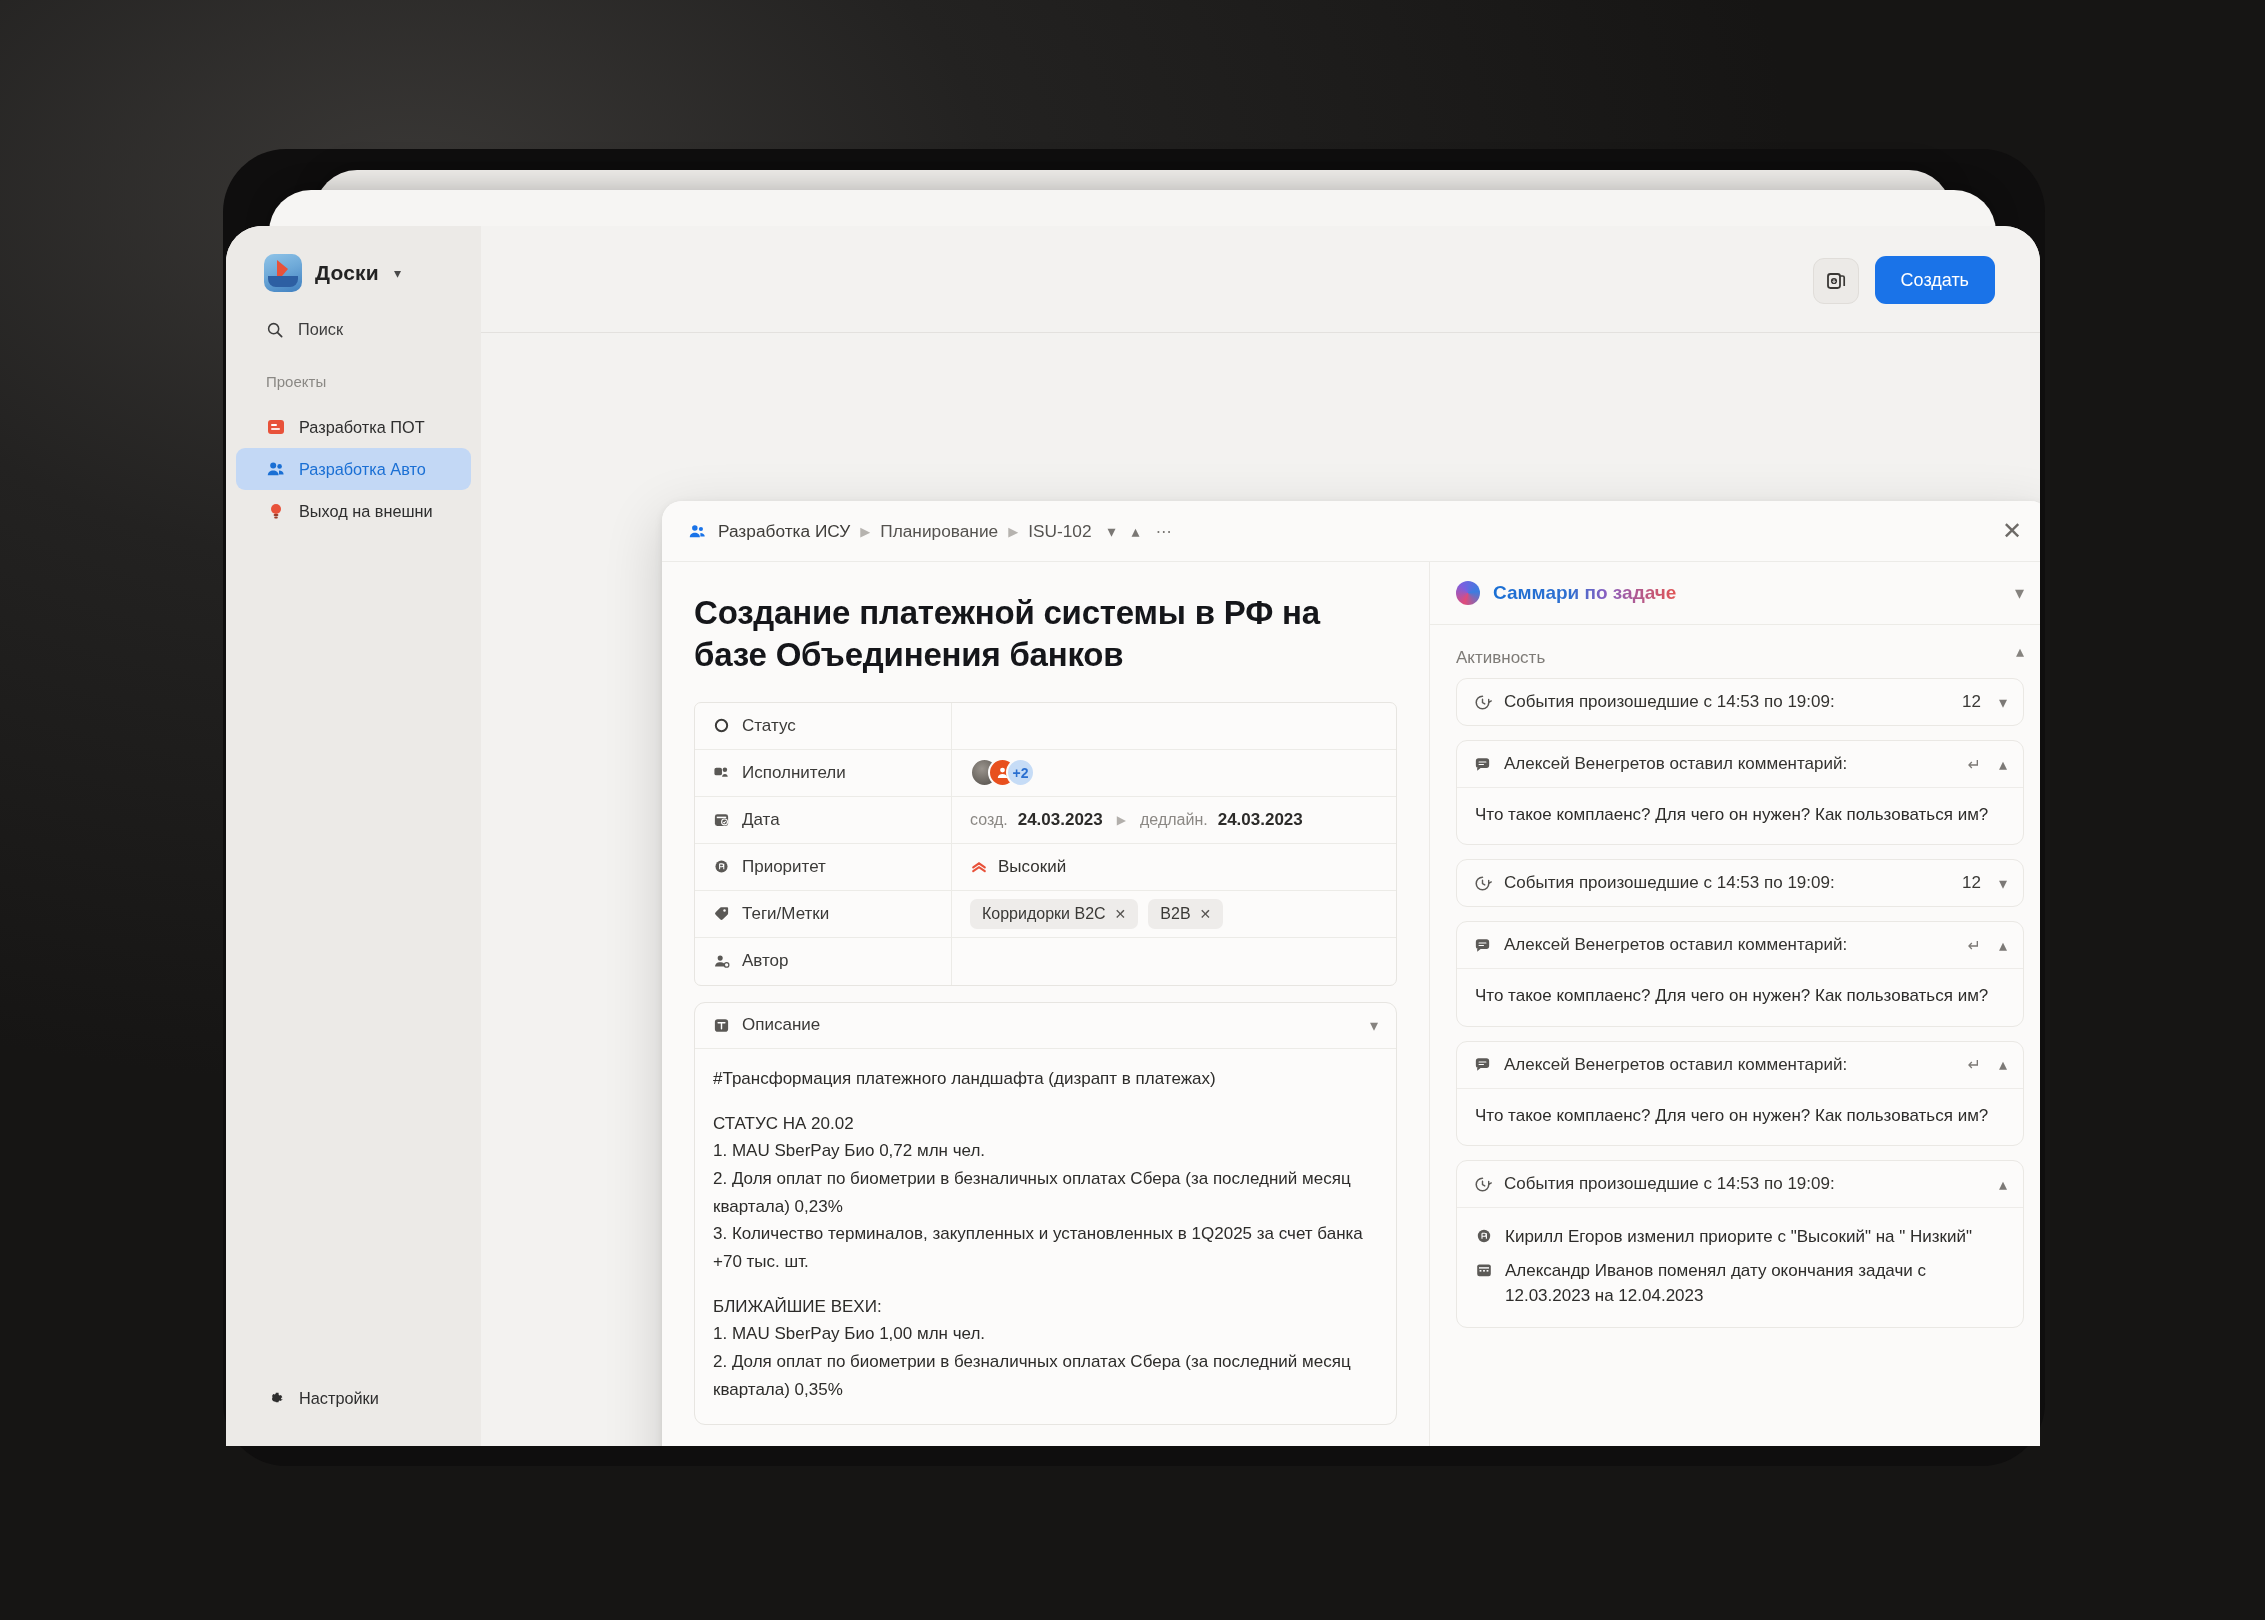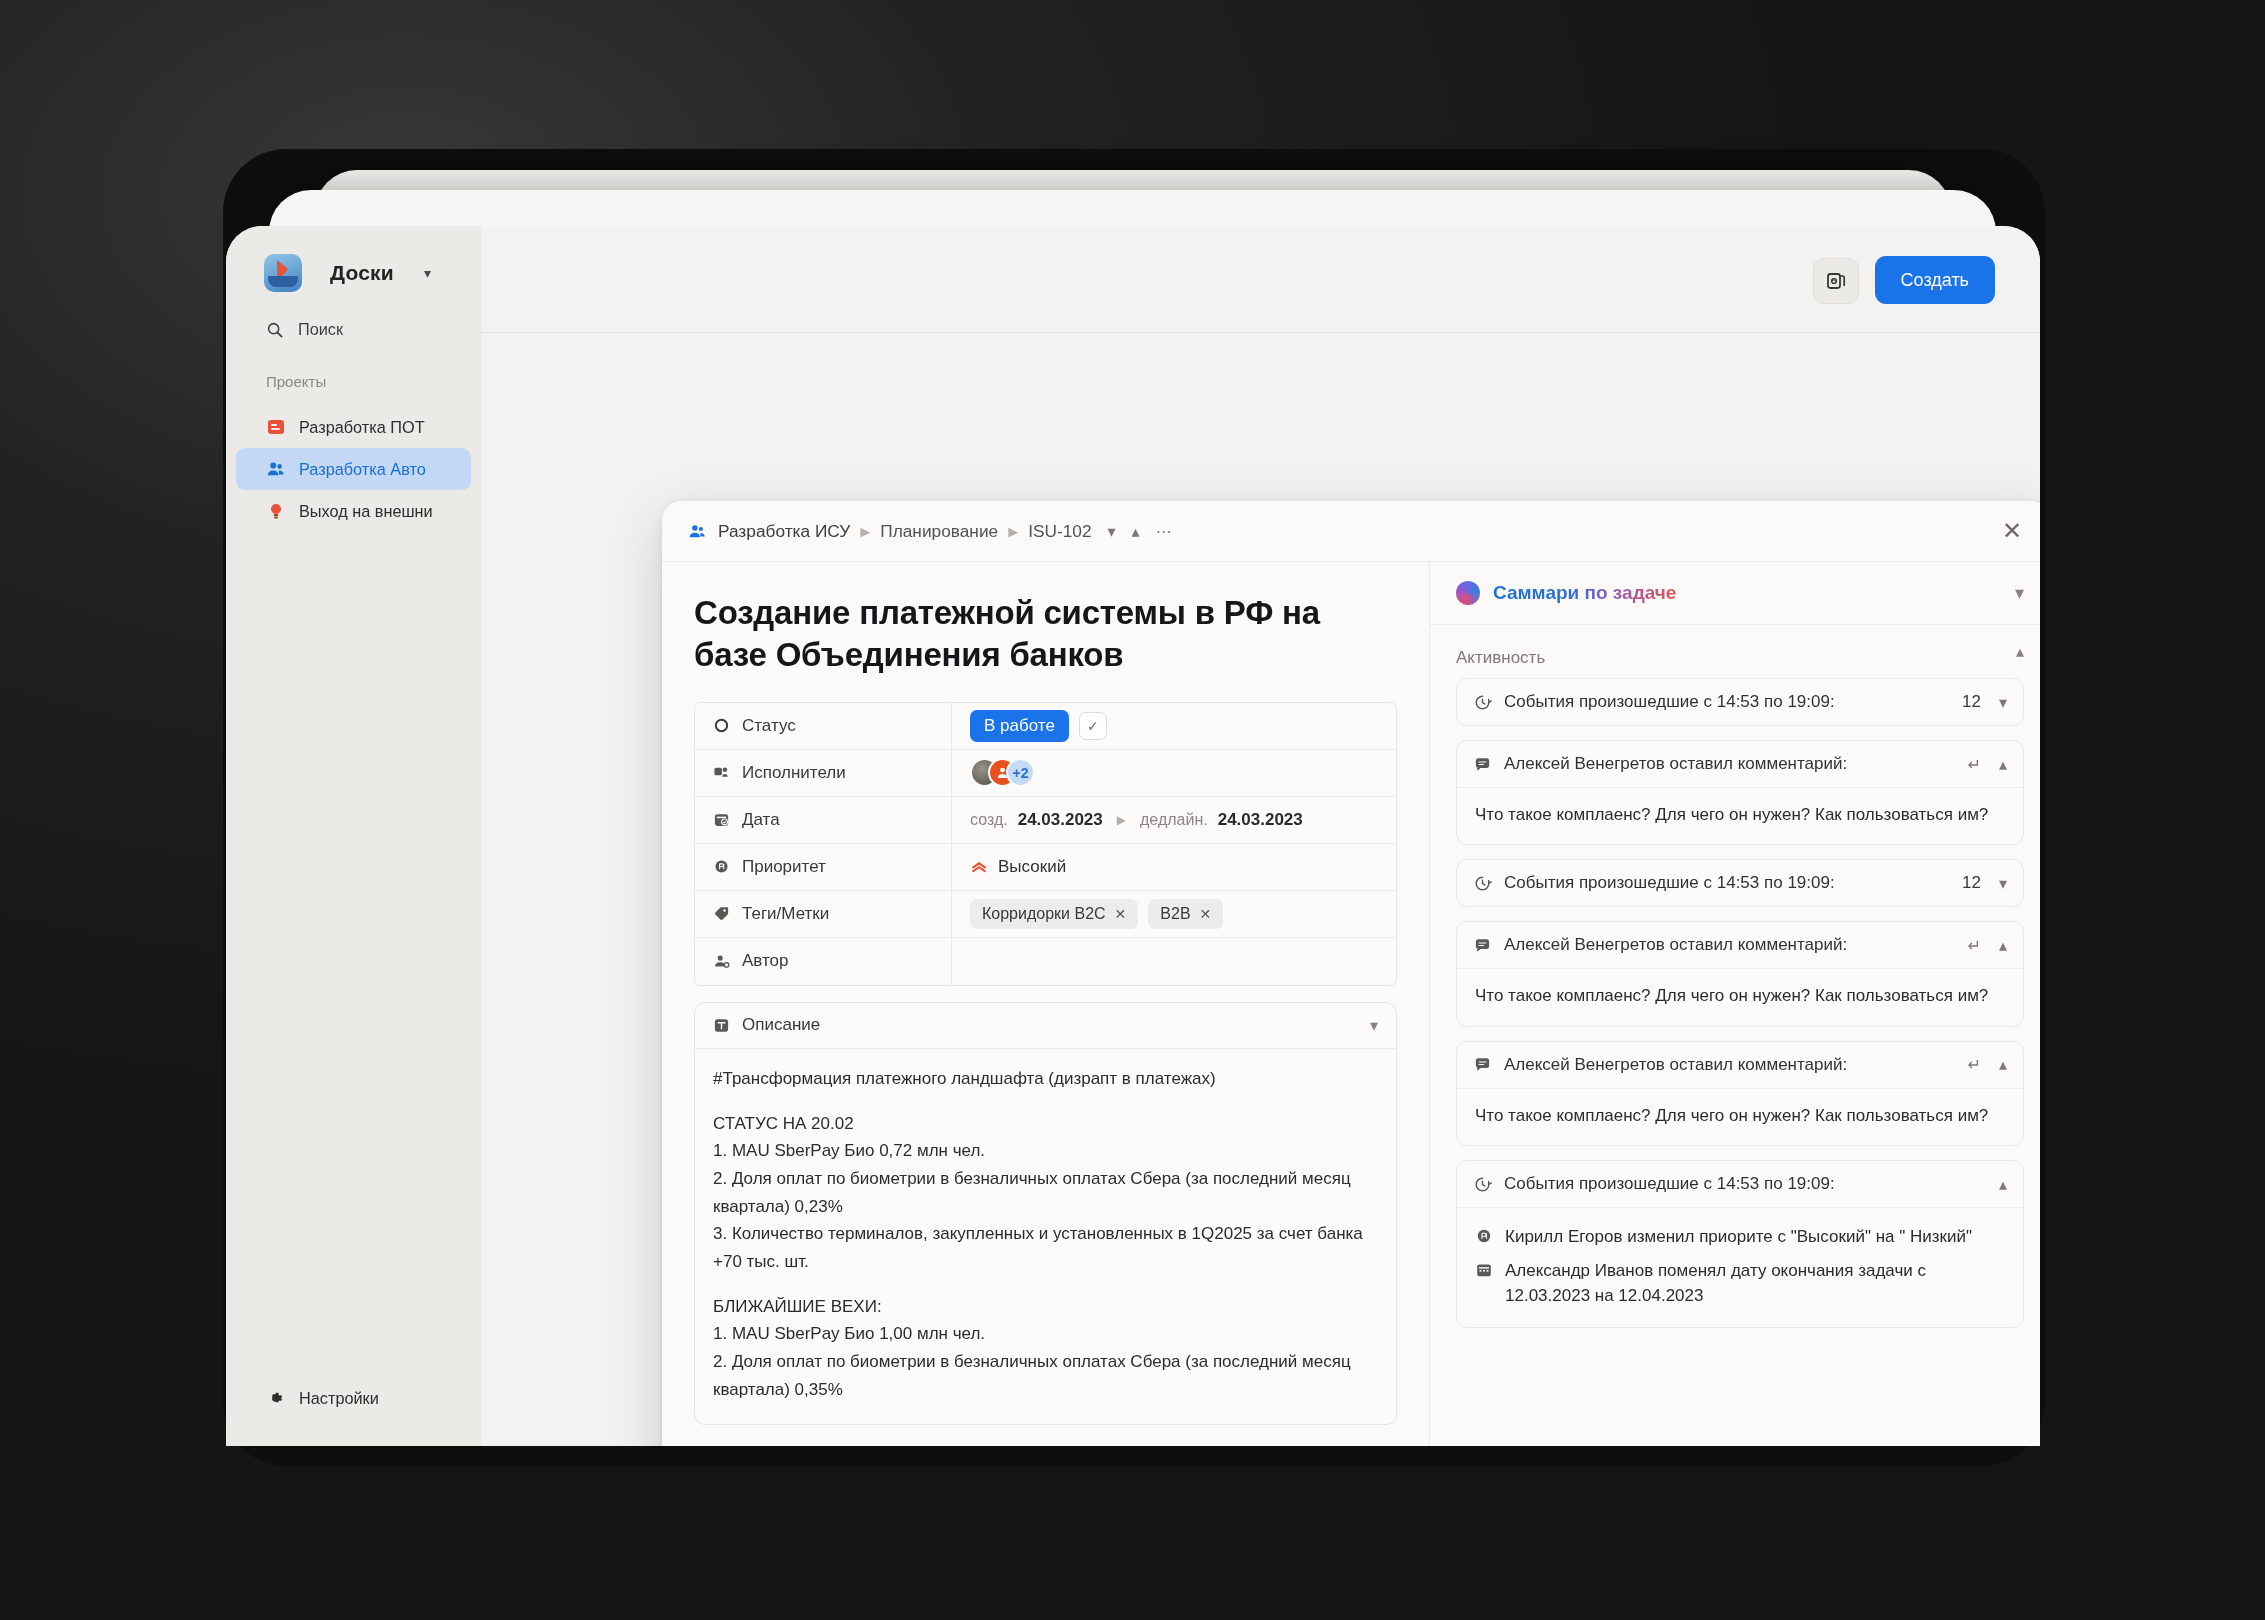--- a/index.html
+++ b/index.html
@@ -45,7 +45,7 @@
     background: #eceae7;
     display: flex; flex-direction: column;
   }
-  #brand { display: flex; align-items: center; gap: 28px; padding: 28px 0 0 38px; }
+  #brand { display: flex; align-items: center; gap: 13px; padding: 28px 0 0 38px; }
   #brand-logo {
     width: 38px; height: 38px; border-radius: 10px;
     background: linear-gradient(160deg,#8fc4e8 0%,#6ea9d8 45%,#3f7fc0 100%);

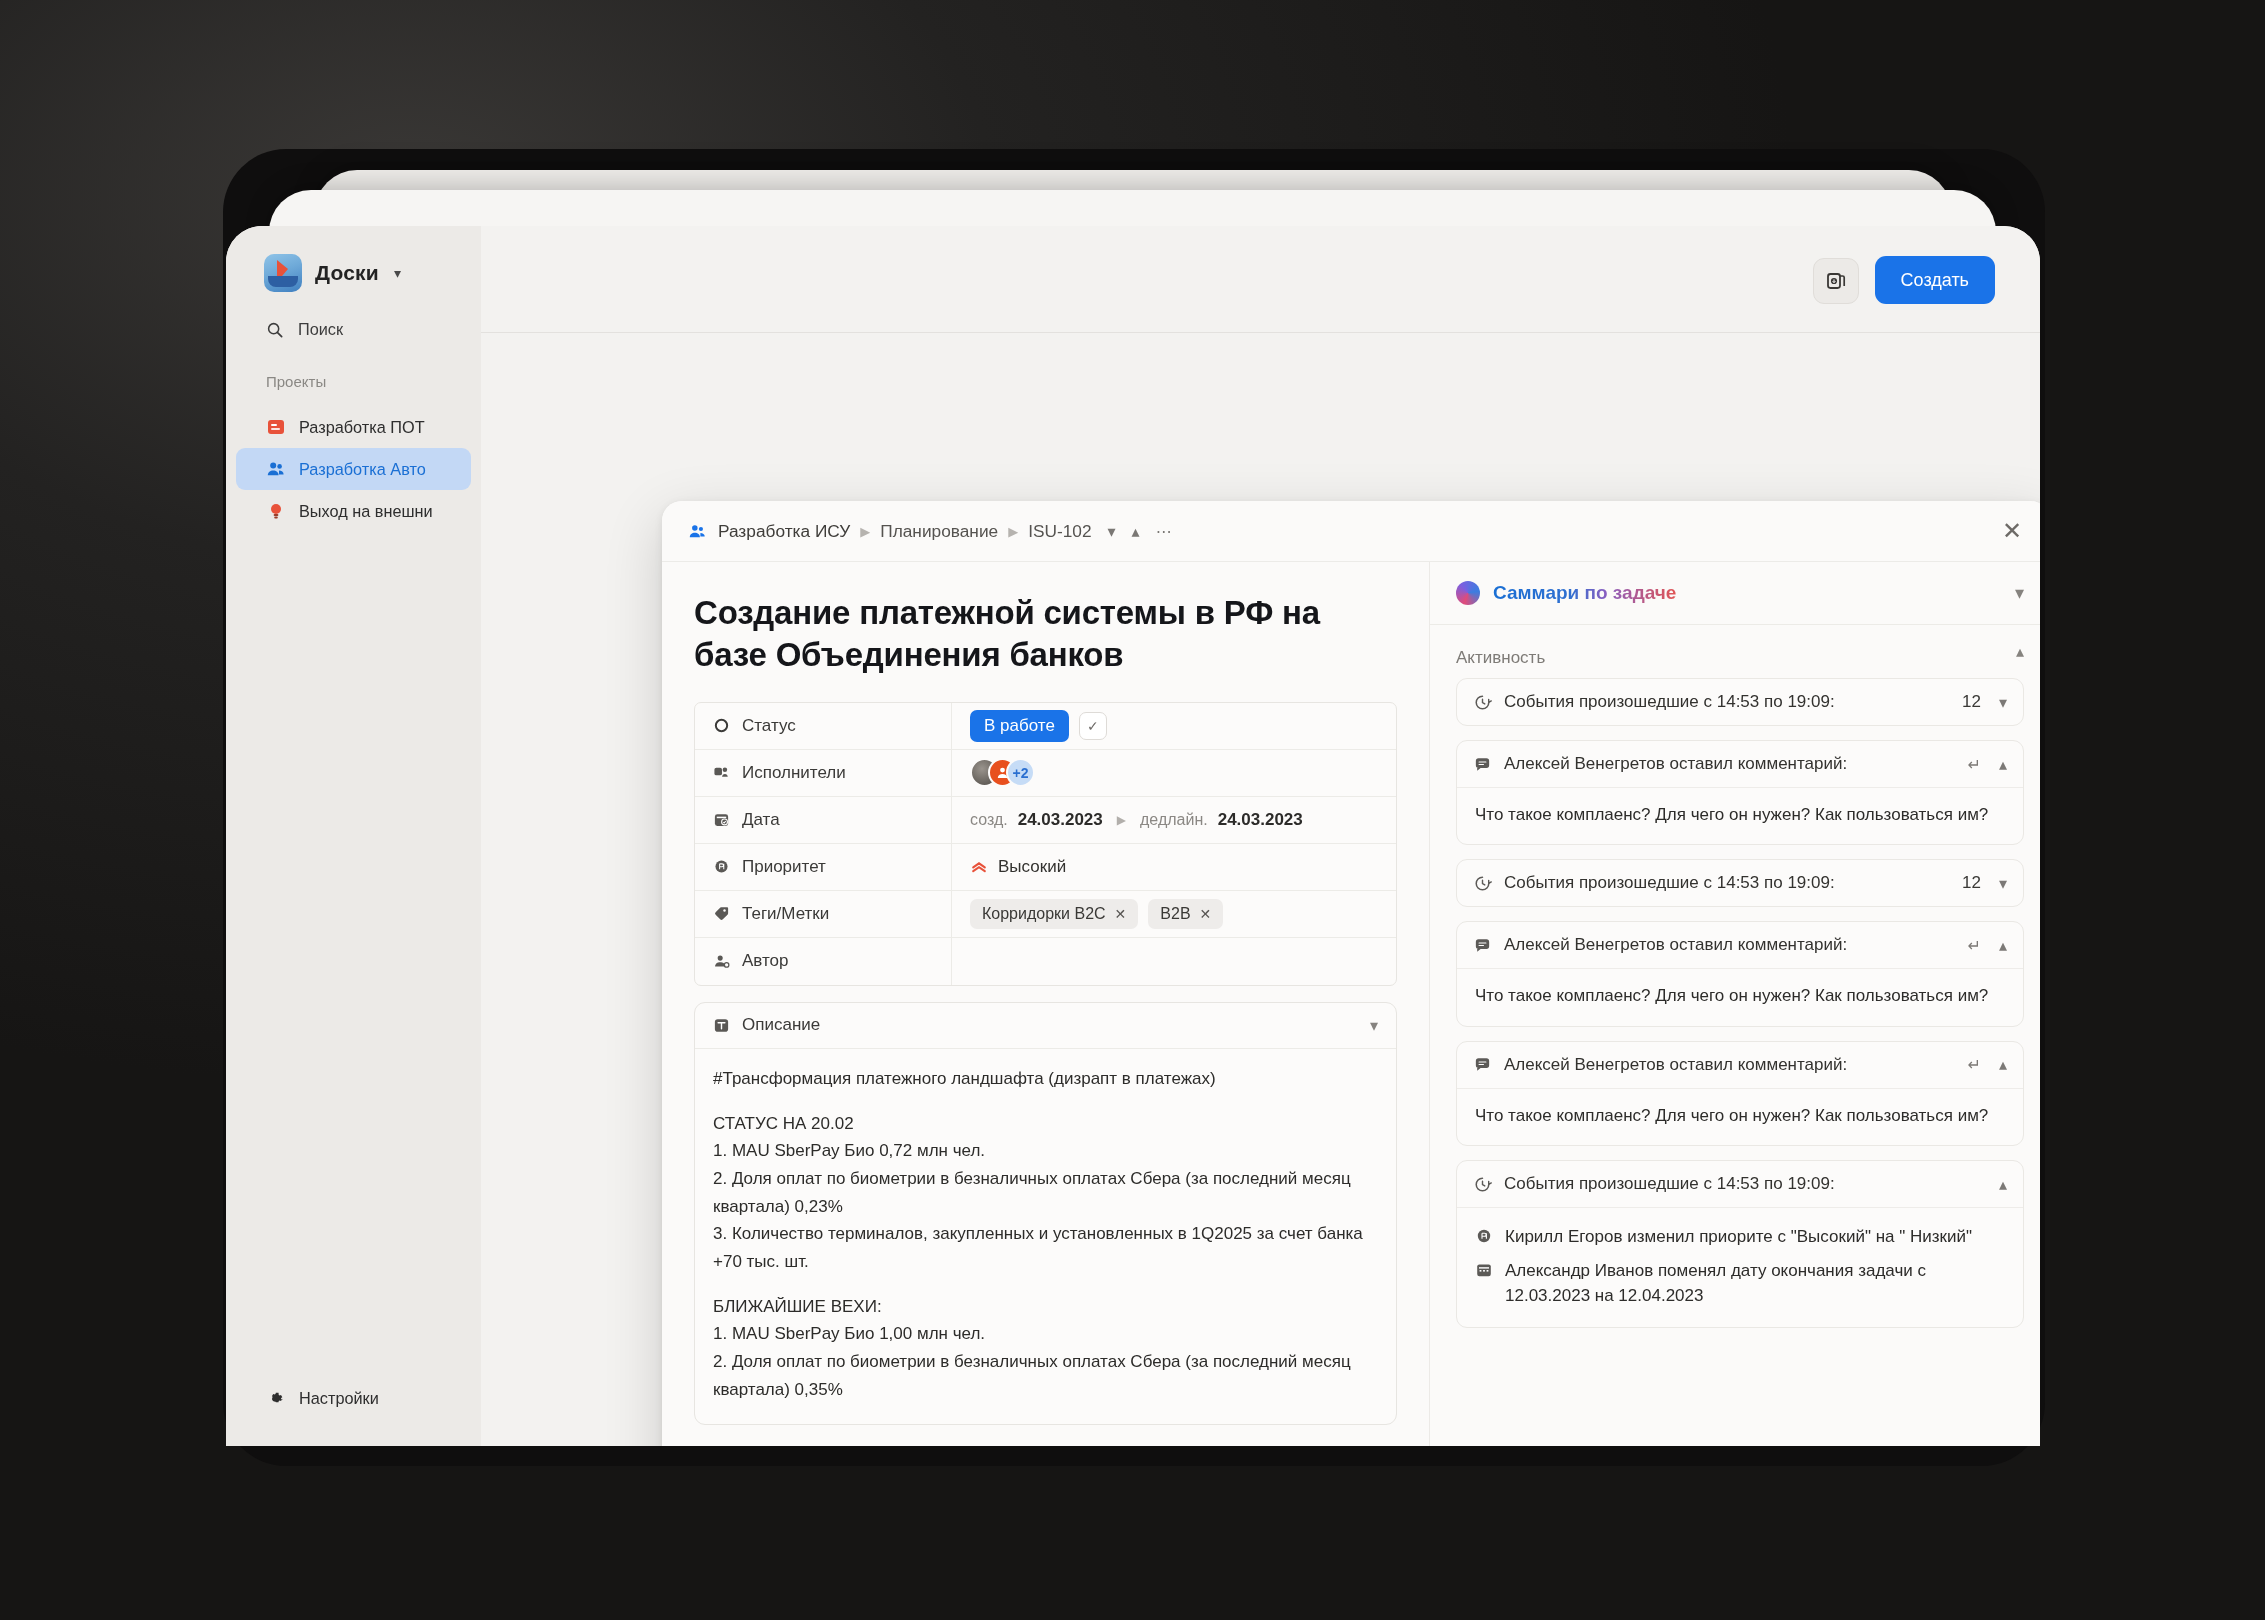--- a/index.html
+++ b/index.html
@@ -308,10 +308,6 @@
                   <circle cx="9" cy="9" r="6" fill="none" stroke="#3b3a38" stroke-width="2.1"></circle>
                 </svg>
                 <span>Статус</span>
-              </div>
-              <div class="pval">
-                <span class="badge-status">В работе</span>
-                <span class="chk-box">✓</span>
               </div>
             </div>
 

